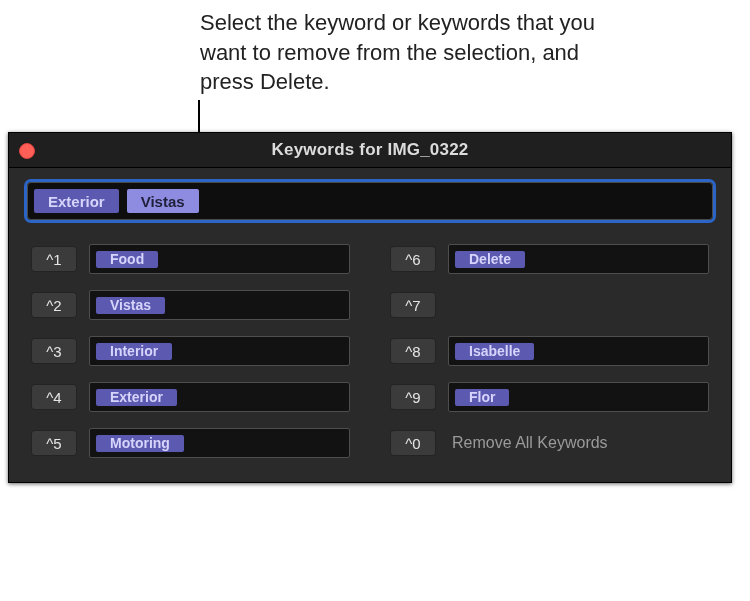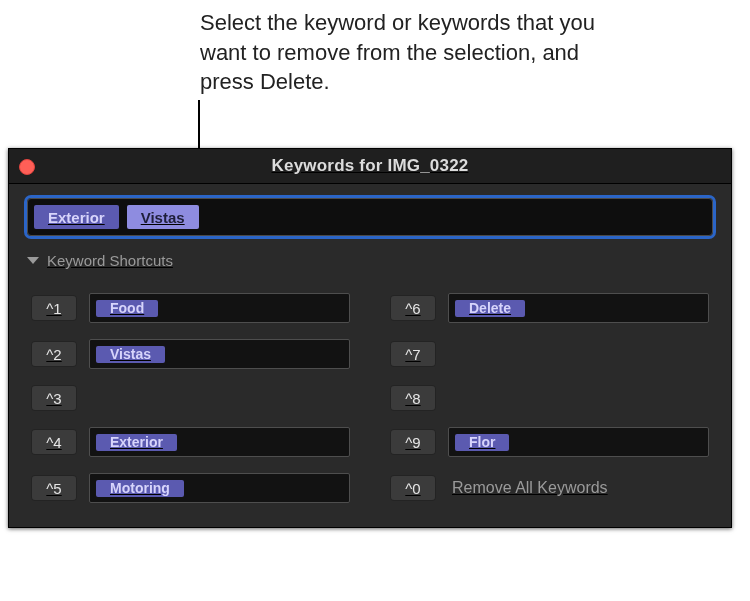--- a/index.html
+++ b/index.html
@@ -56,12 +56,11 @@
   .window {
     position: absolute;
     left: 8px;
-    top: 148px;
+    top: 132px;
     width: 722px;
     background: var(--bg-window);
     box-shadow: 0 1px 4px rgba(0,0,0,0.6);
     border: 1px solid #000;
-    text-decoration: underline;
   }
   .titlebar {
     height: 34px;

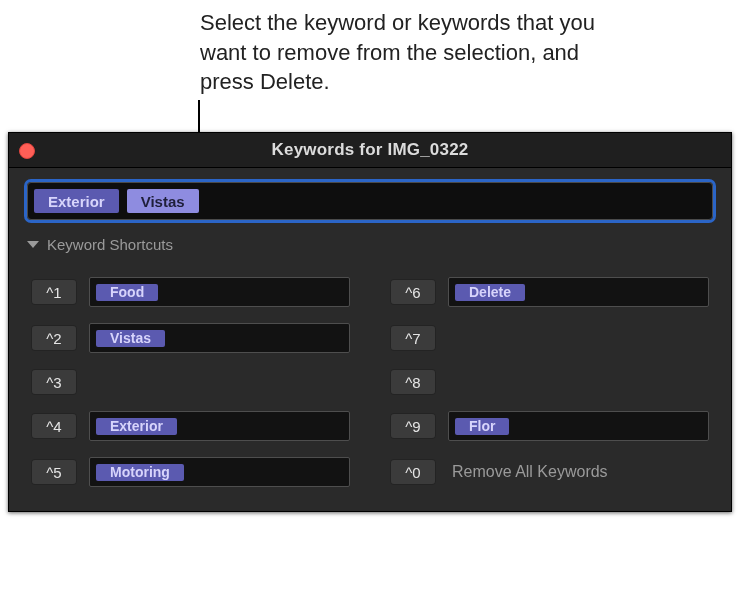--- a/index.html
+++ b/index.html
@@ -224,10 +224,6 @@
       </div>
     </div>
 
-    <div class="section-header">
-      <span class="disclosure"></span>
-      <span>Keyword Shortcuts</span>
-    </div>
 
     <div class="shortcut-grid">
 

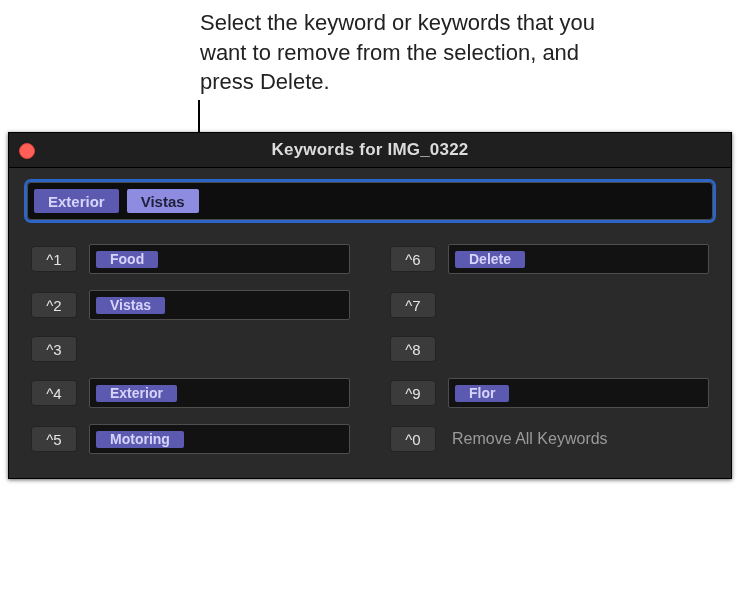--- a/index.html
+++ b/index.html
@@ -268,6 +268,11 @@
         <div class="shortcut-key">
           <span>^3</span>
         </div>
+        <div class="shortcut-slot">
+          <div class="slot-tag">
+            <span>Interior</span>
+          </div>
+        </div>
       </div>
       <div class="shortcut-row">
         <div class="shortcut-key">

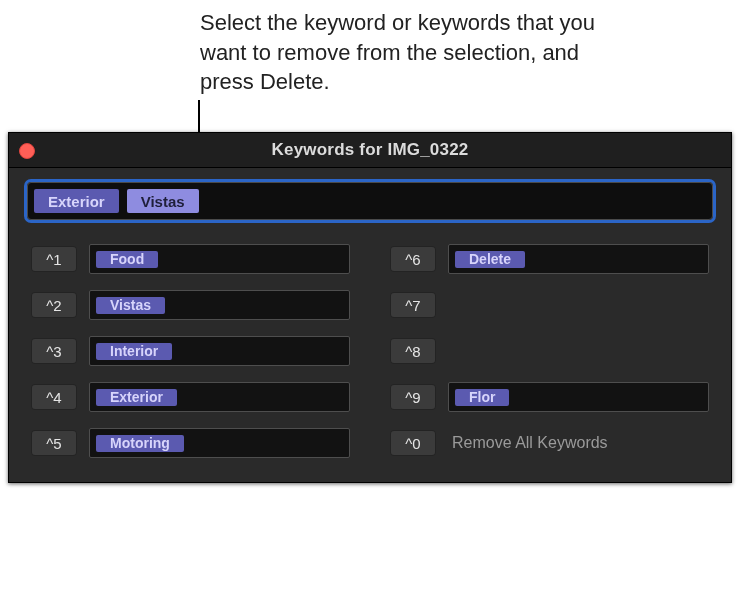--- a/index.html
+++ b/index.html
@@ -278,6 +278,11 @@
         <div class="shortcut-key">
           <span>^8</span>
         </div>
+        <div class="shortcut-slot">
+          <div class="slot-tag">
+            <span>Isabelle</span>
+          </div>
+        </div>
       </div>
 
       <div class="shortcut-row">

